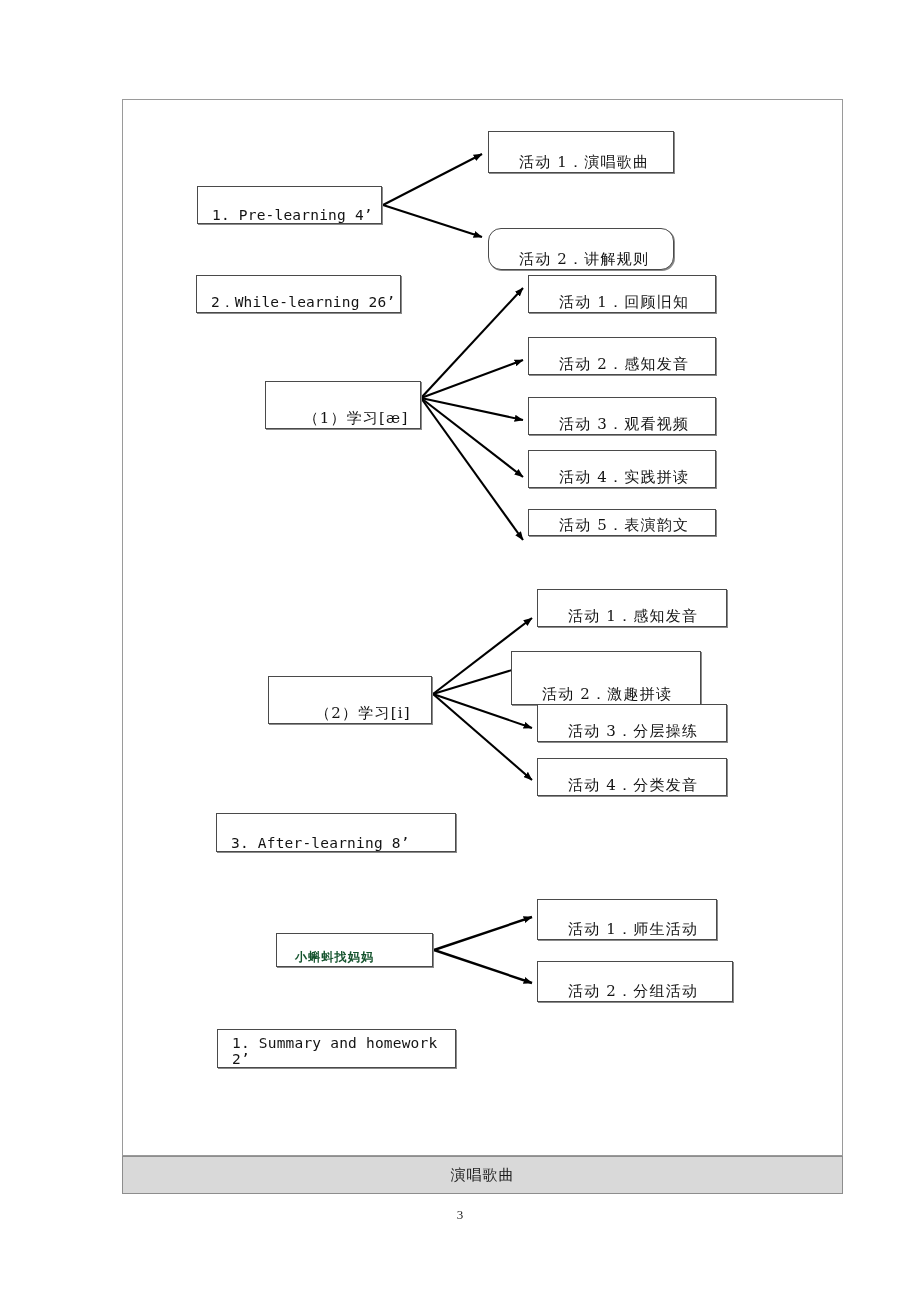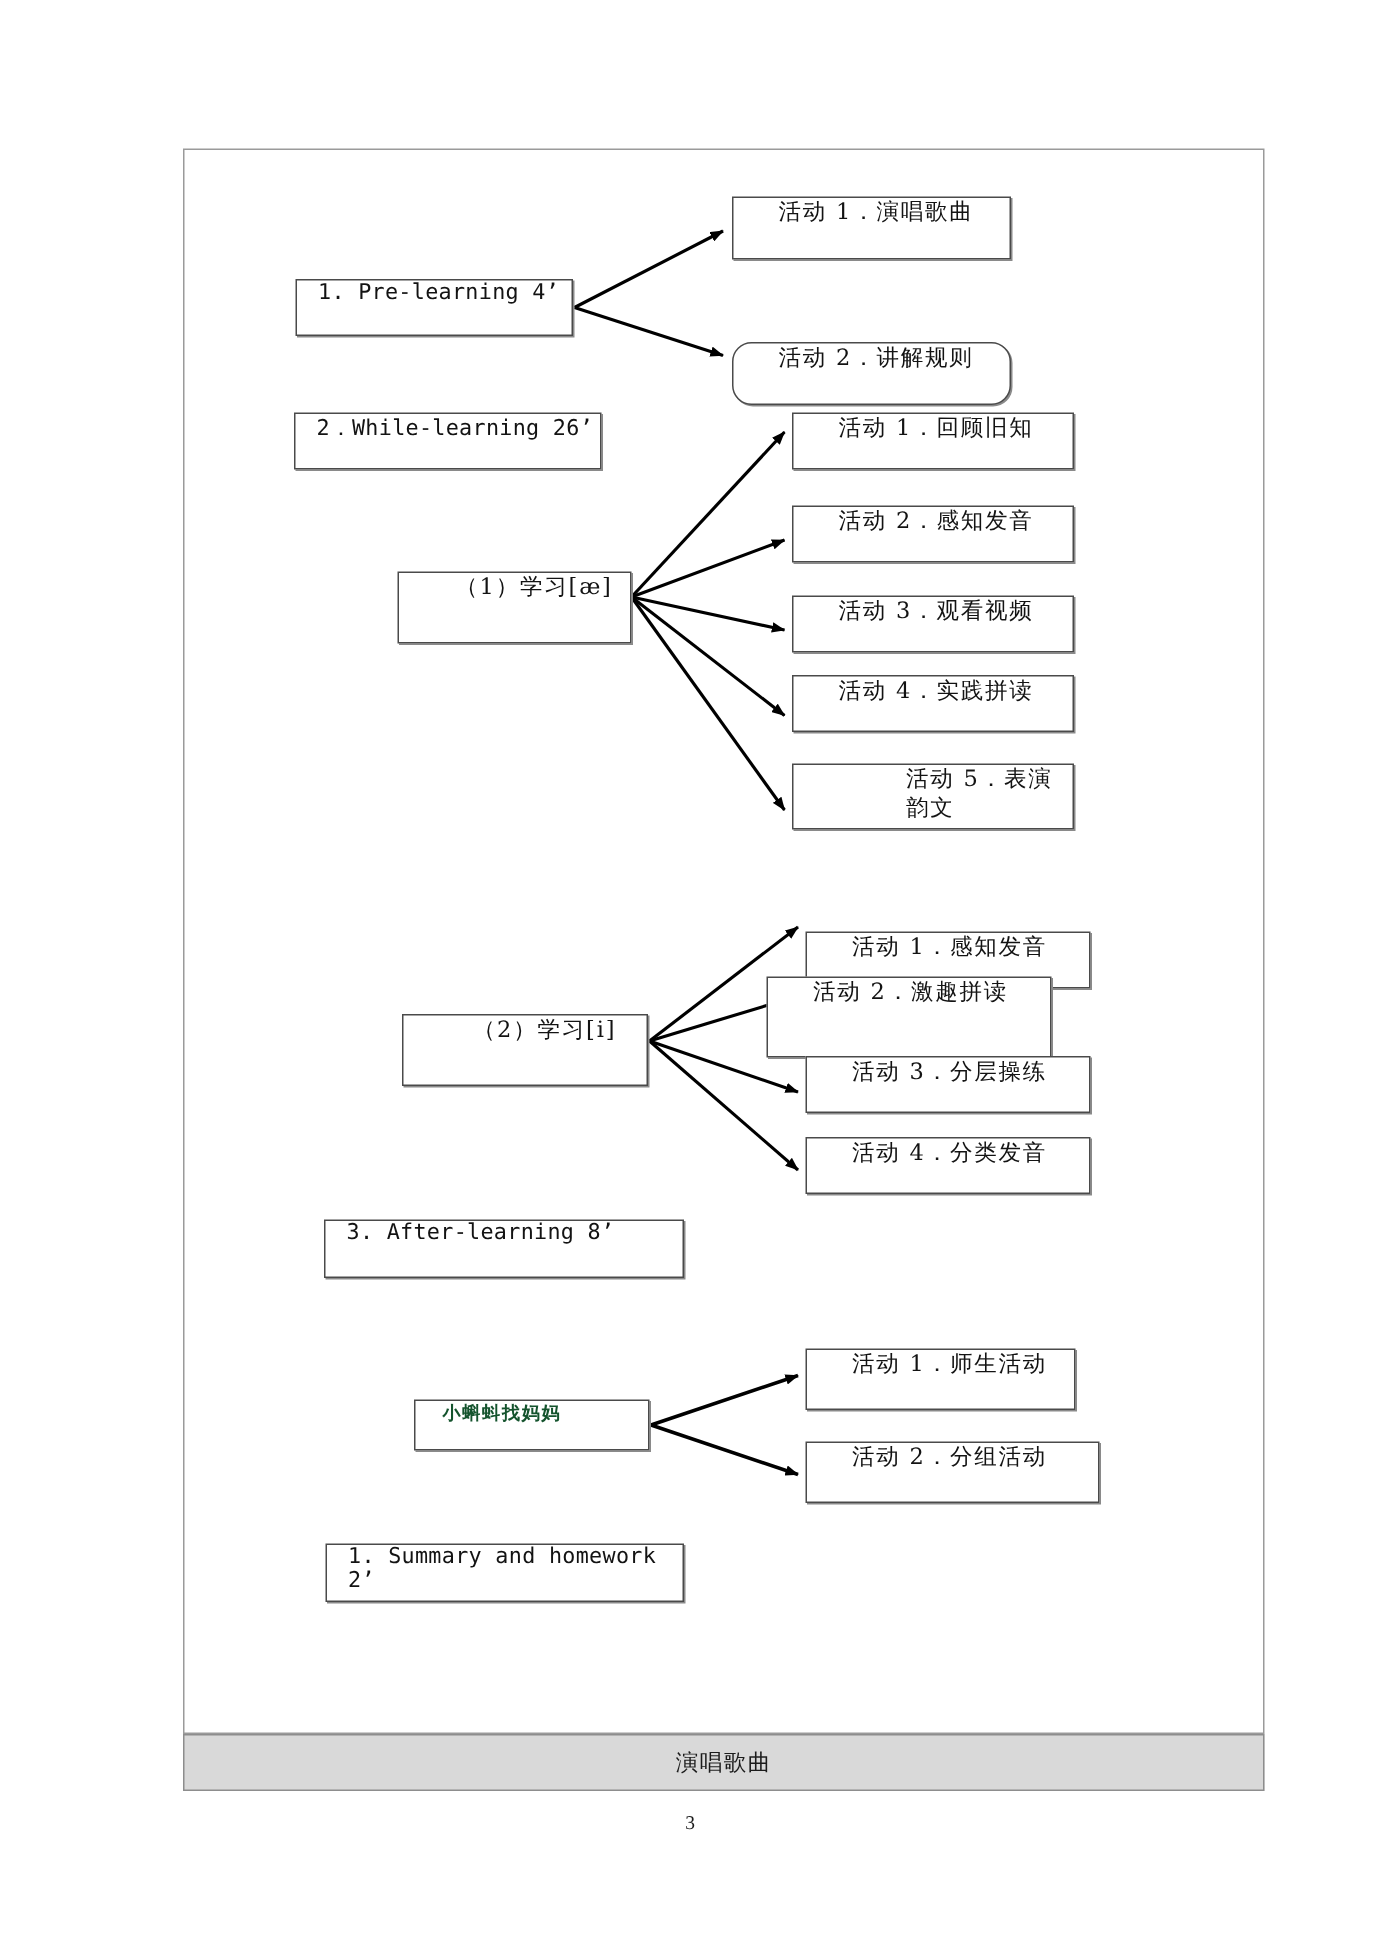--- a/index.html
+++ b/index.html
@@ -77,7 +77,7 @@
     box-sizing: border-box;
     background: #ffffff;
     display: flex;
-    align-items: flex-start;
+    align-items: flex-end;
     box-shadow: 1px 1px 0 0 #8a8a8a;
   }
   .node .label {

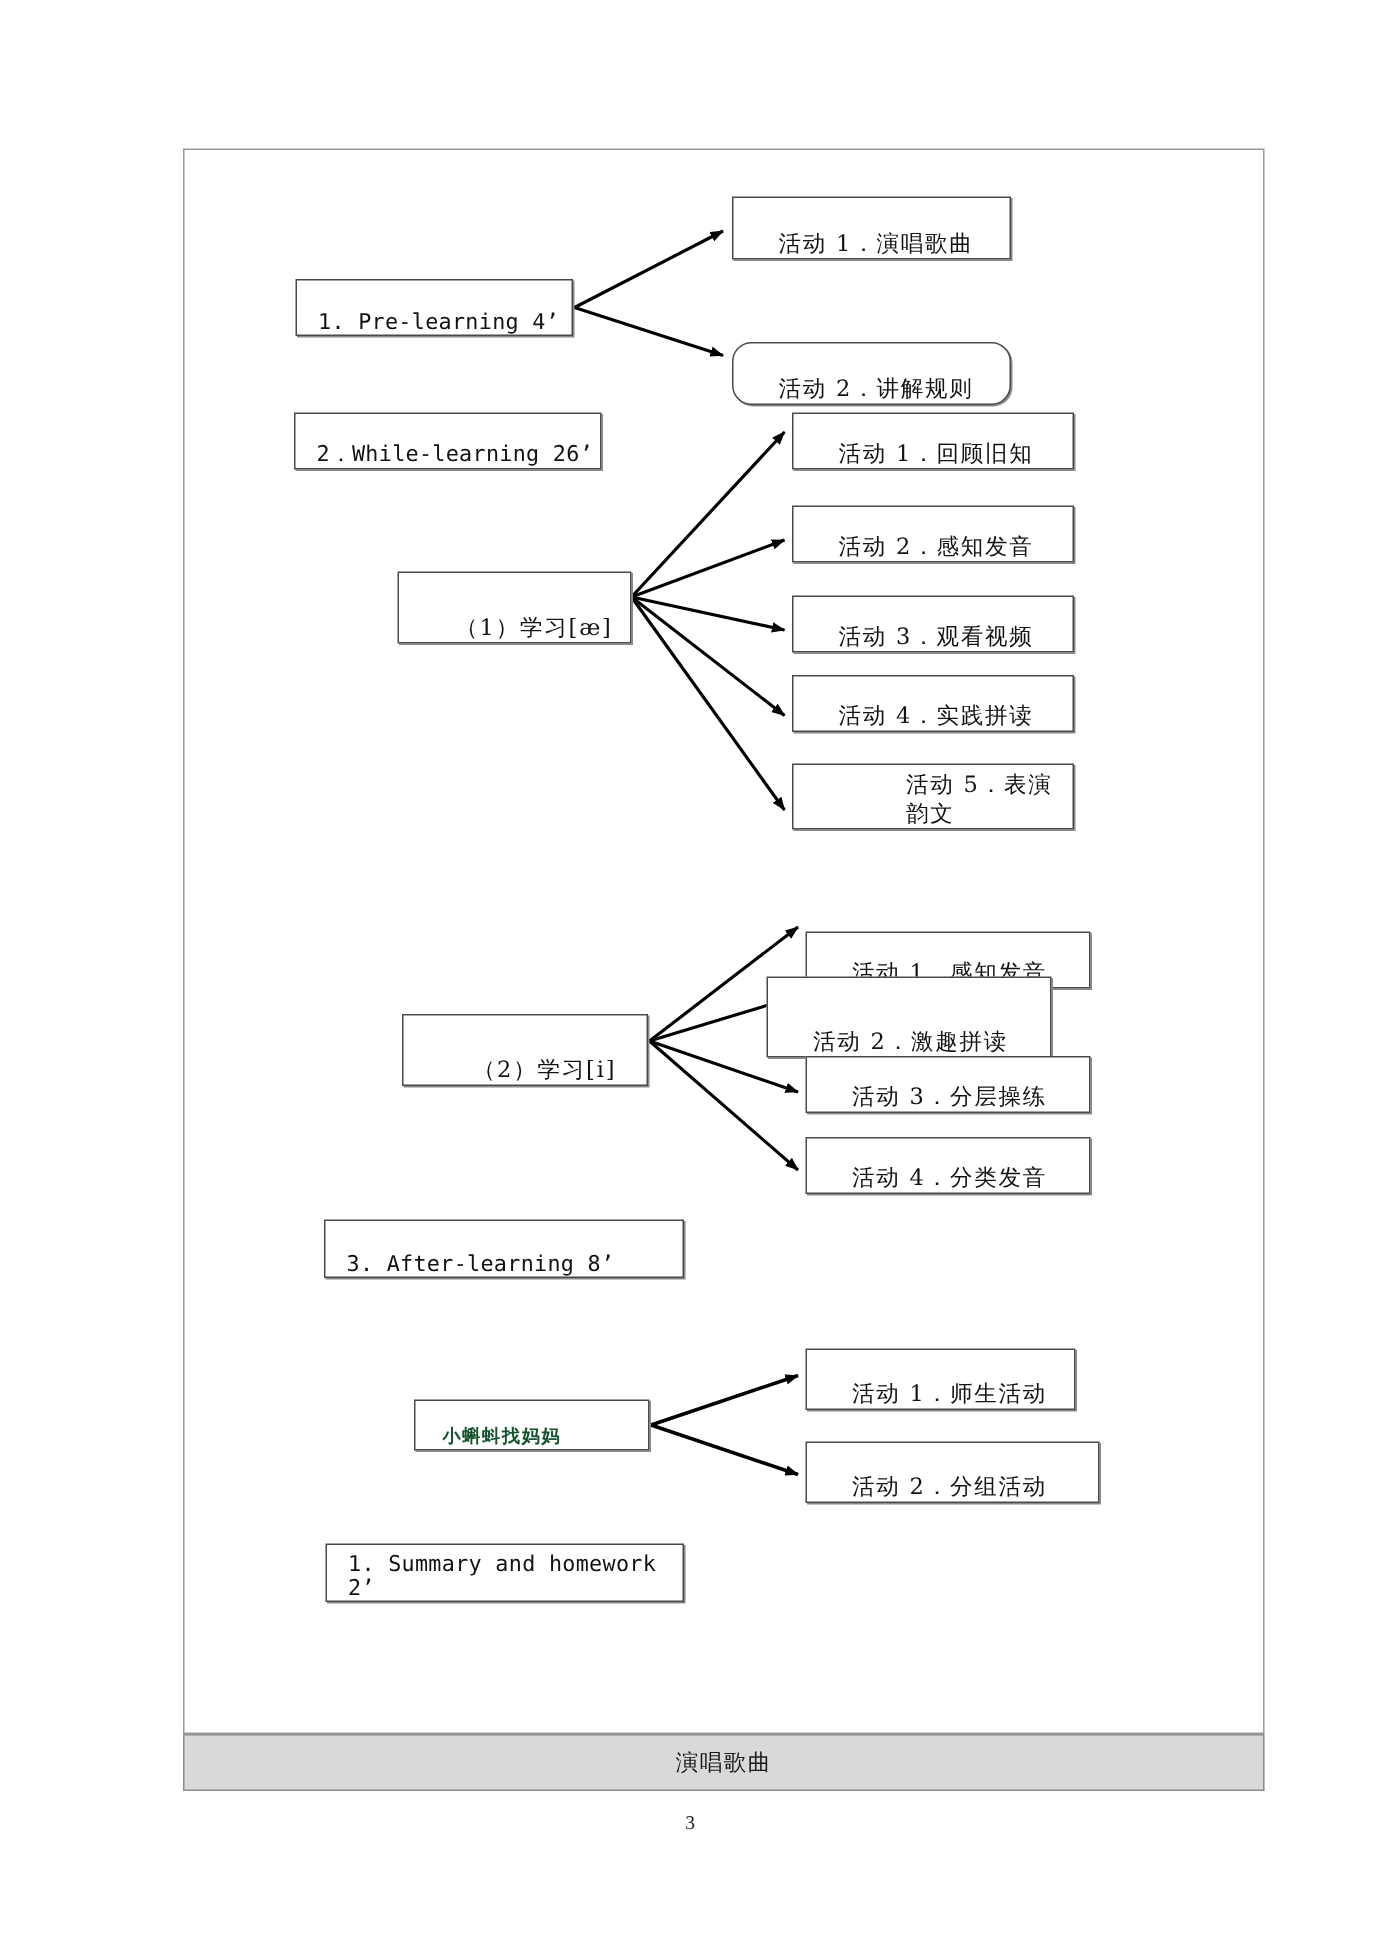--- a/index.html
+++ b/index.html
@@ -197,7 +197,7 @@
   <span class="label">活动 4．实践拼读</span>
 </div>
 
-<div class="node cjk activity" style="left:528px; top:509px; width:188px; height:44px;padding-left:45px;">
+<div class="node cjk activity" style="left:528px; top:509px; width:188px; height:27px;">
   <span class="label">活动 5．表演韵文</span>
 </div>
 

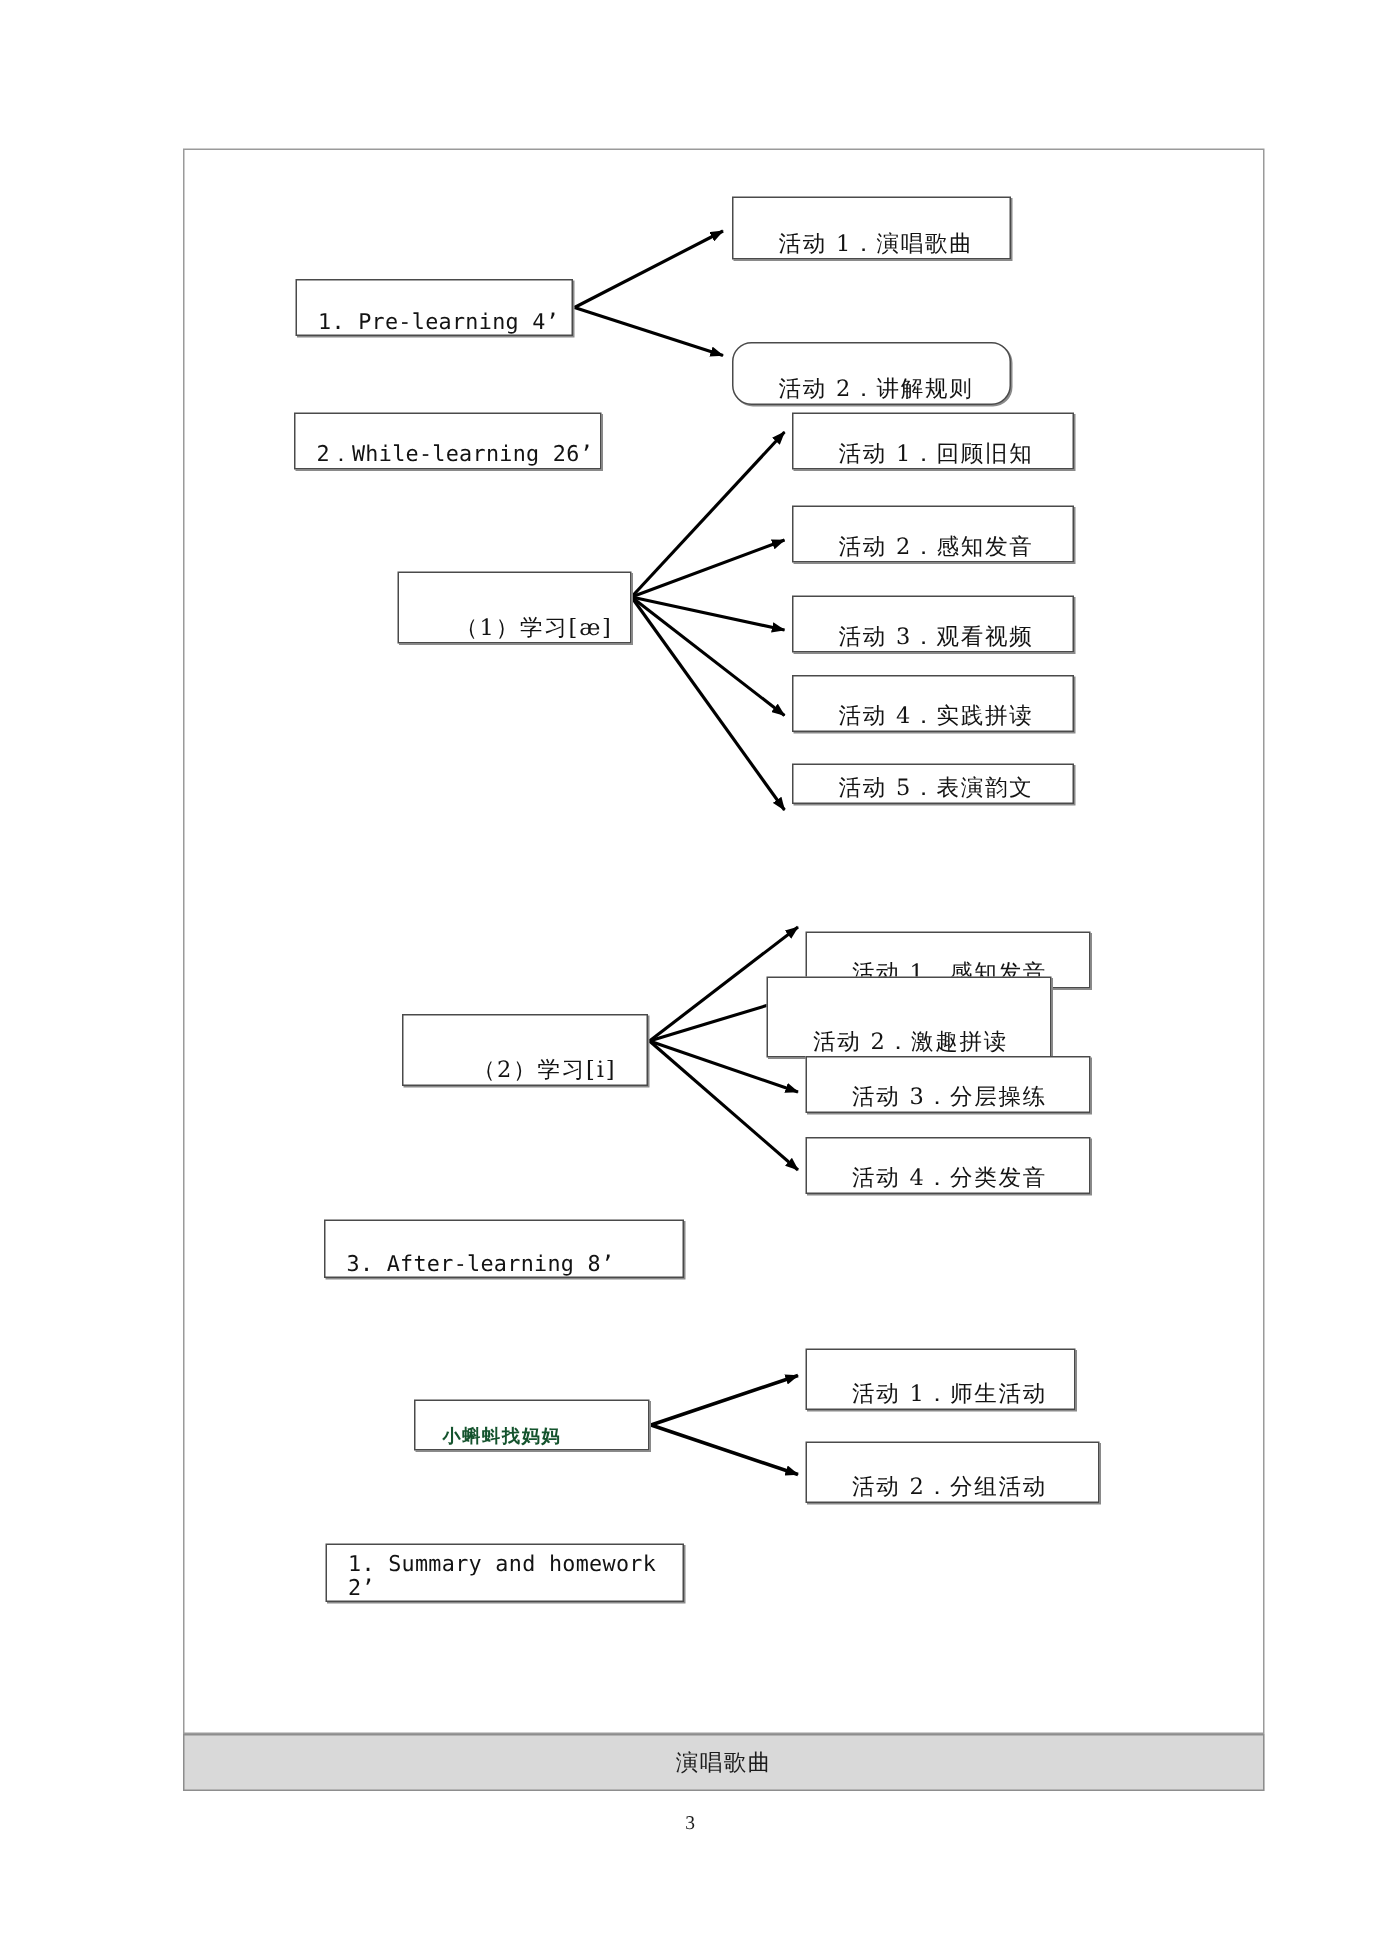--- a/index.html
+++ b/index.html
@@ -205,7 +205,7 @@
   <span class="label">（2）学习[i]</span>
 </div>
 
-<div class="node cjk activity" style="left:537px; top:589px; width:190px; height:38px;margin-top:32px;">
+<div class="node cjk activity" style="left:537px; top:589px; width:190px; height:38px;">
   <span class="label">活动 1．感知发音</span>
 </div>
 

